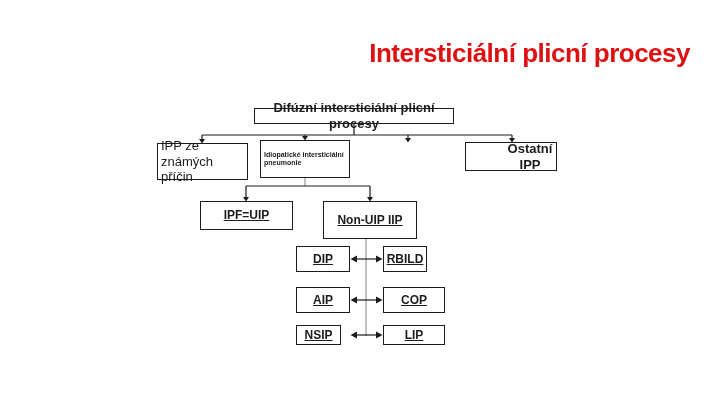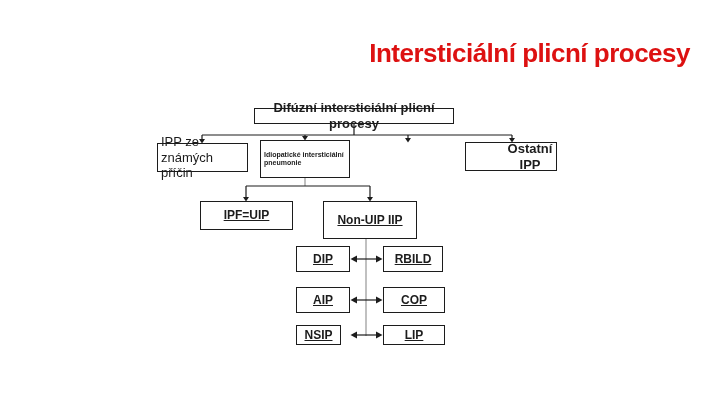--- a/index.html
+++ b/index.html
@@ -68,7 +68,7 @@
 
   <div class="box" style="left:254px; top:108px; width:200px; height:16px;">Difúzní intersticiální plicní procesy</div>
 
-  <div class="box left-align regular" style="left:157px; top:143px; width:91px; height:29px;">IPP ze známých příčin</div>
+  <div class="box left-align regular" style="left:157px; top:143px; width:91px; height:37px;">IPP ze známých příčin</div>
   <div class="box left-align two-line" style="left:260px; top:140px; width:90px; height:38px;">Idiopatické intersticiální pneumonie</div>
   <div class="box" style="left:465px; top:142px; width:92px; height:29px;padding-left:40px;">Ostatní IPP</div>
 

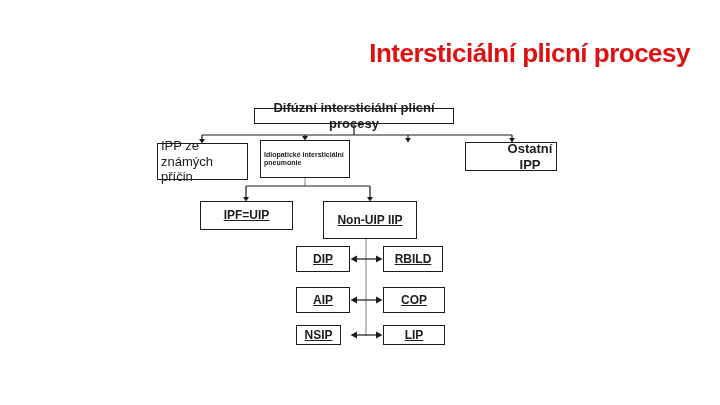--- a/index.html
+++ b/index.html
@@ -76,7 +76,7 @@
   <div class="box leaf" style="left:323px; top:201px; width:94px; height:38px;">Non-UIP IIP</div>
 
   <div class="box leaf" style="left:296px; top:246px; width:54px; height:26px;">DIP</div>
-  <div class="box leaf" style="left:383px; top:246px; width:60px; height:26px;">RBILD</div>
+  <div class="box leaf" style="left:383px; top:246px; width:44px; height:26px;">RBILD</div>
 
   <div class="box leaf" style="left:296px; top:287px; width:54px; height:26px;">AIP</div>
   <div class="box leaf" style="left:383px; top:287px; width:62px; height:26px;">COP</div>

